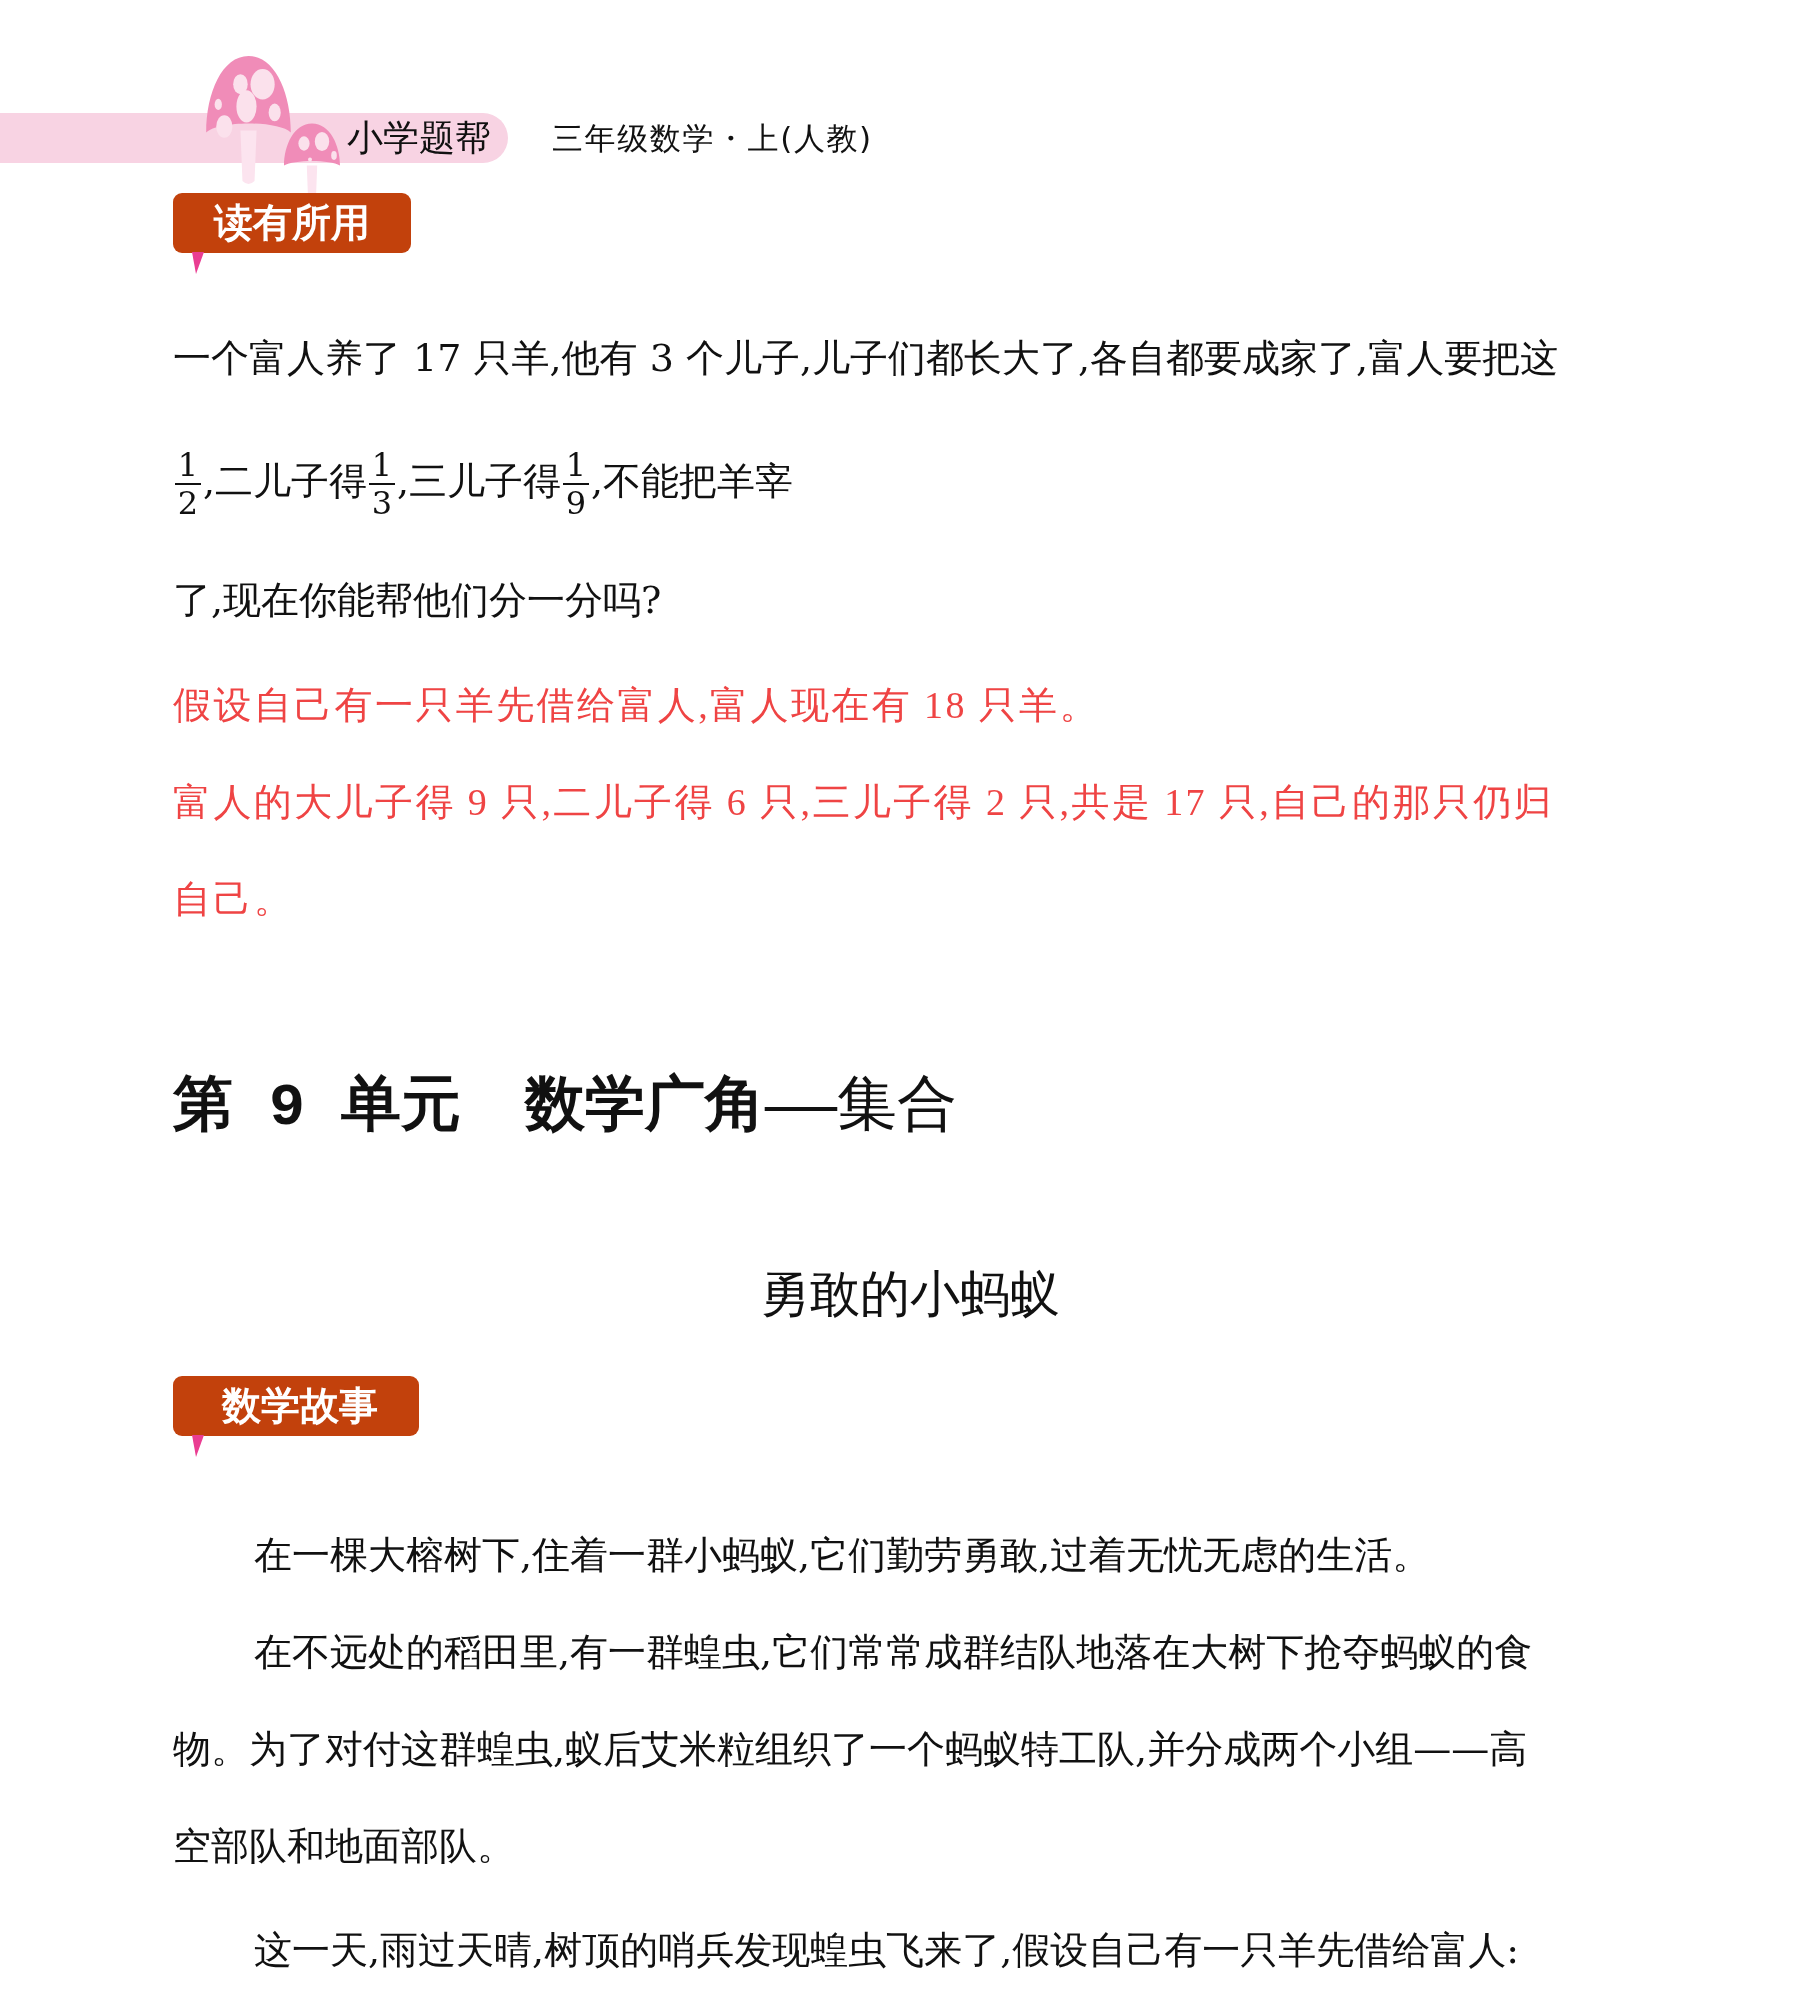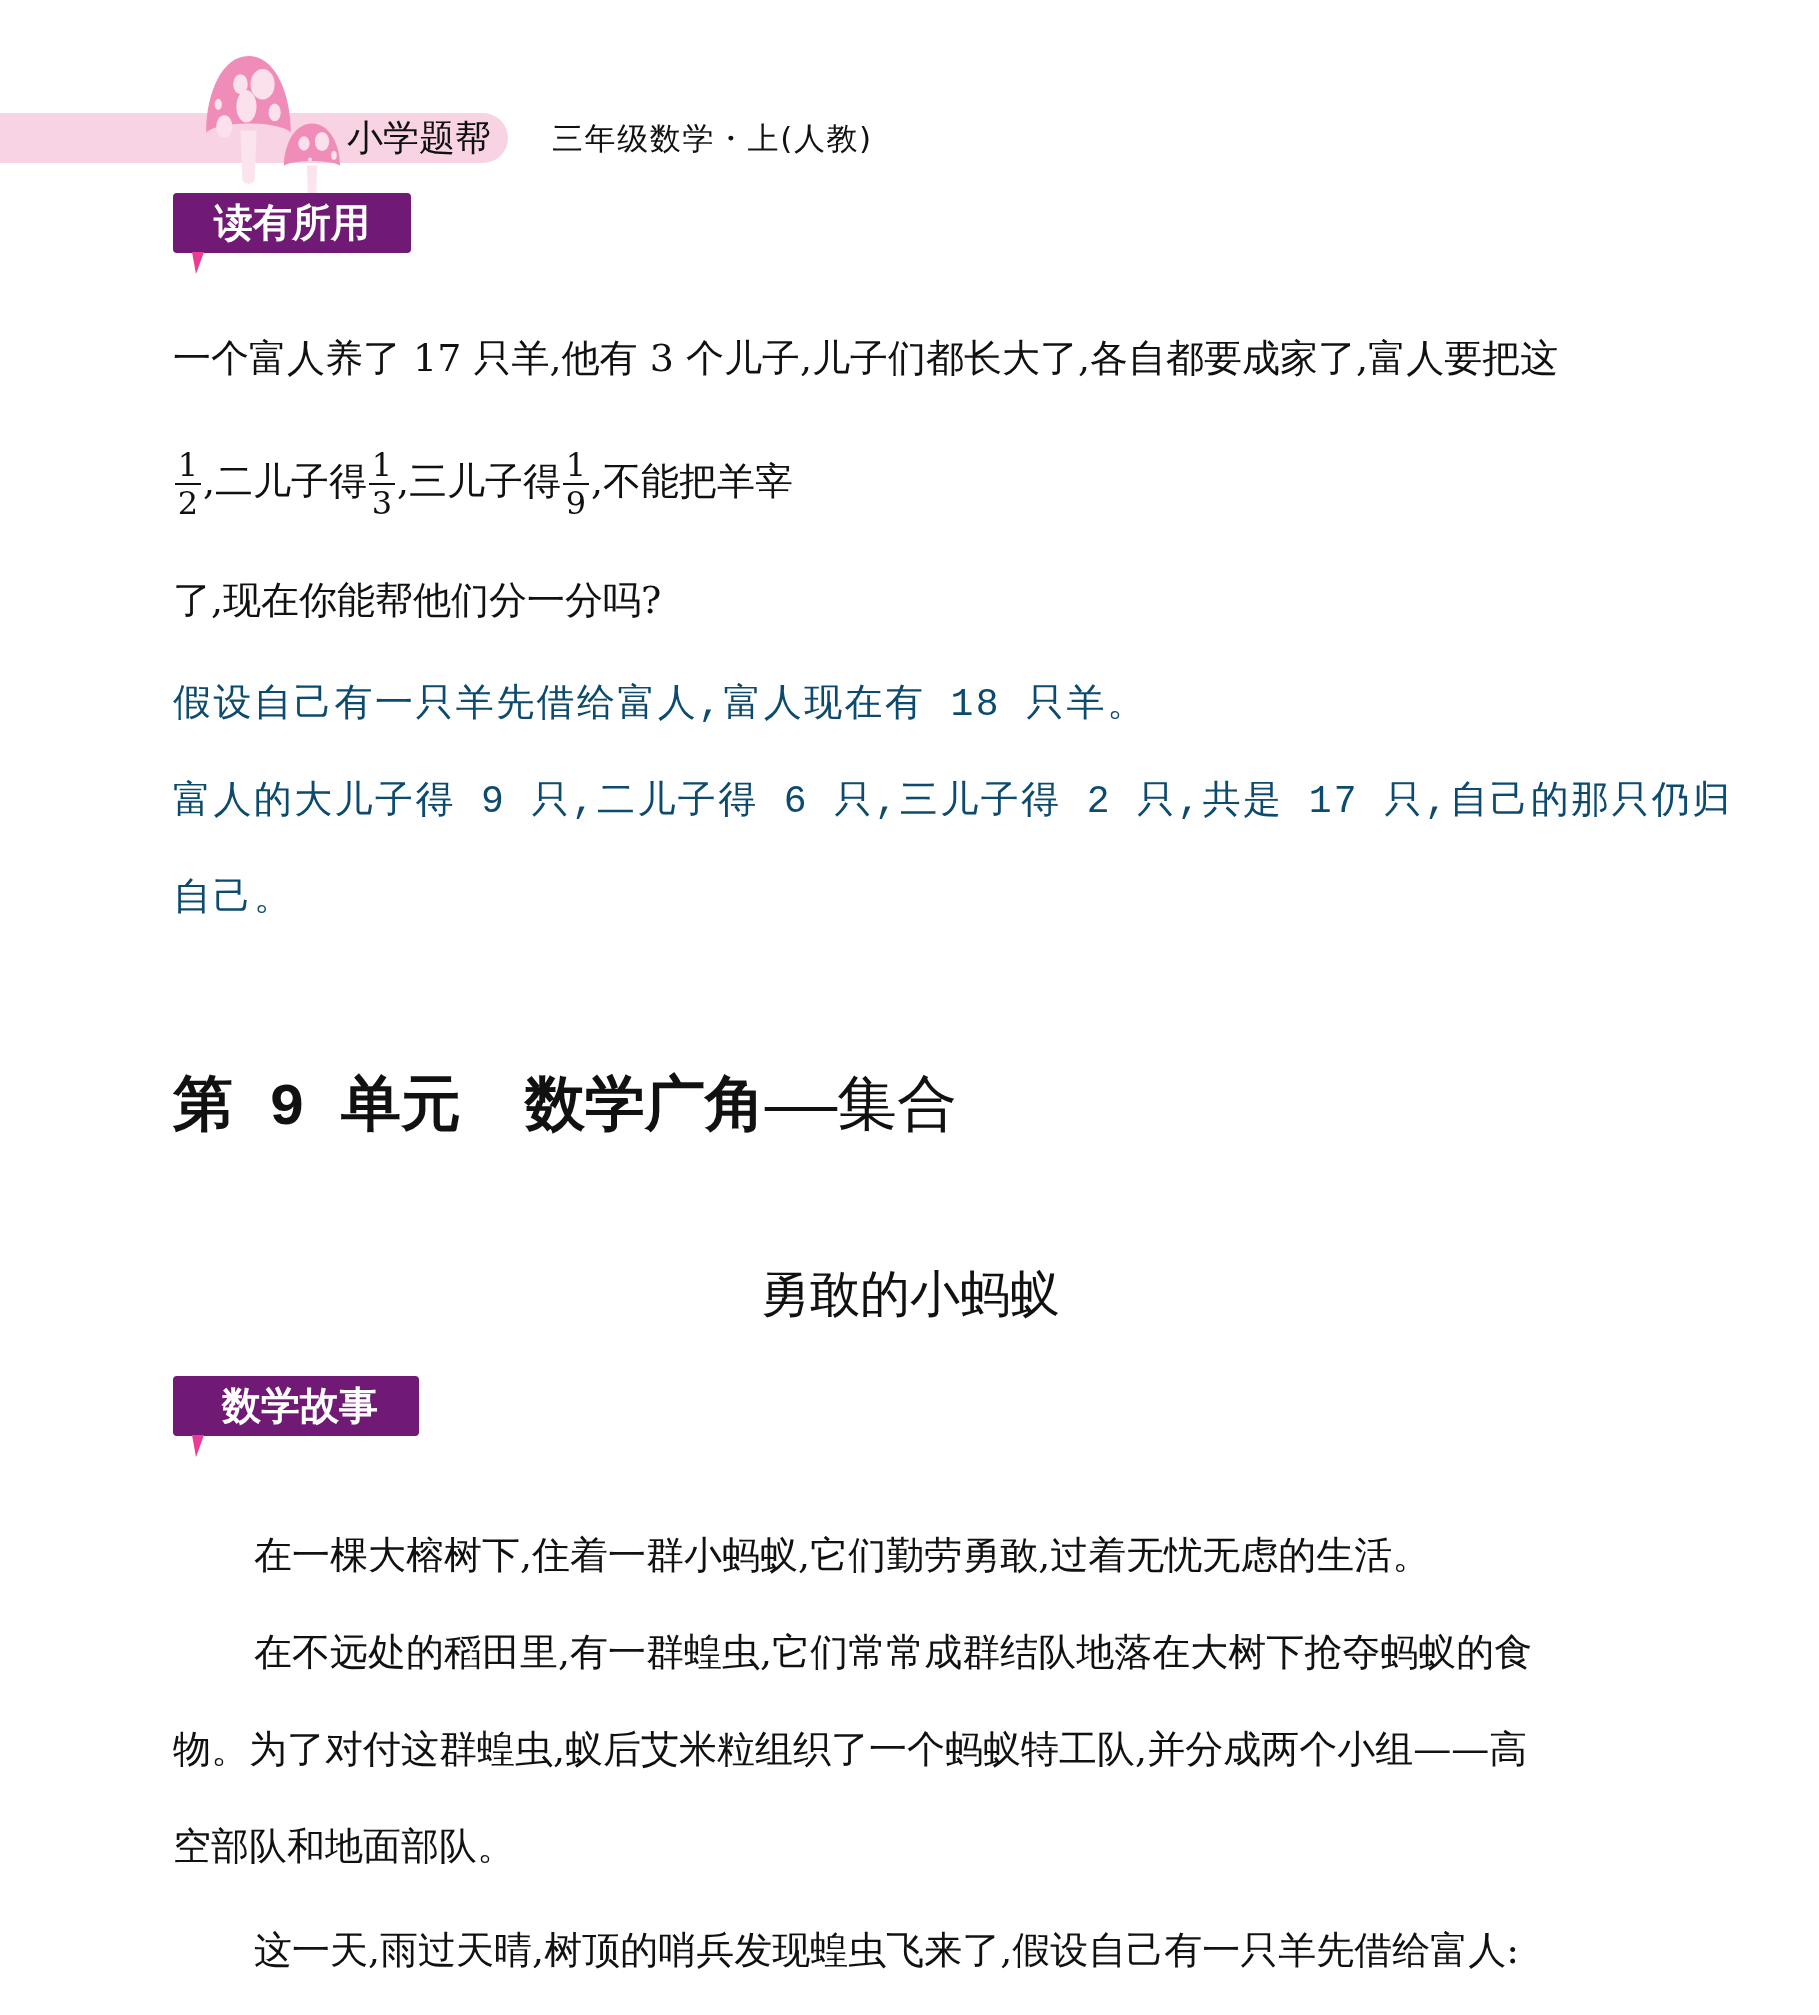--- a/index.html
+++ b/index.html
@@ -16,7 +16,7 @@
   .mushroom { position:absolute; }
 
   
-  .tag { position:absolute; background:#701a75; color:#fff; border-radius:4px;
+  .tag { position:absolute; background:#c2410c; color:#fff; border-radius:9px;
          font-family:"DejaVu Sans","Liberation Sans",sans-serif; font-weight:bold;
          display:flex; align-items:center; justify-content:center; }
   .tag::after { content:""; position:absolute; left:19.3px; bottom:-21px;

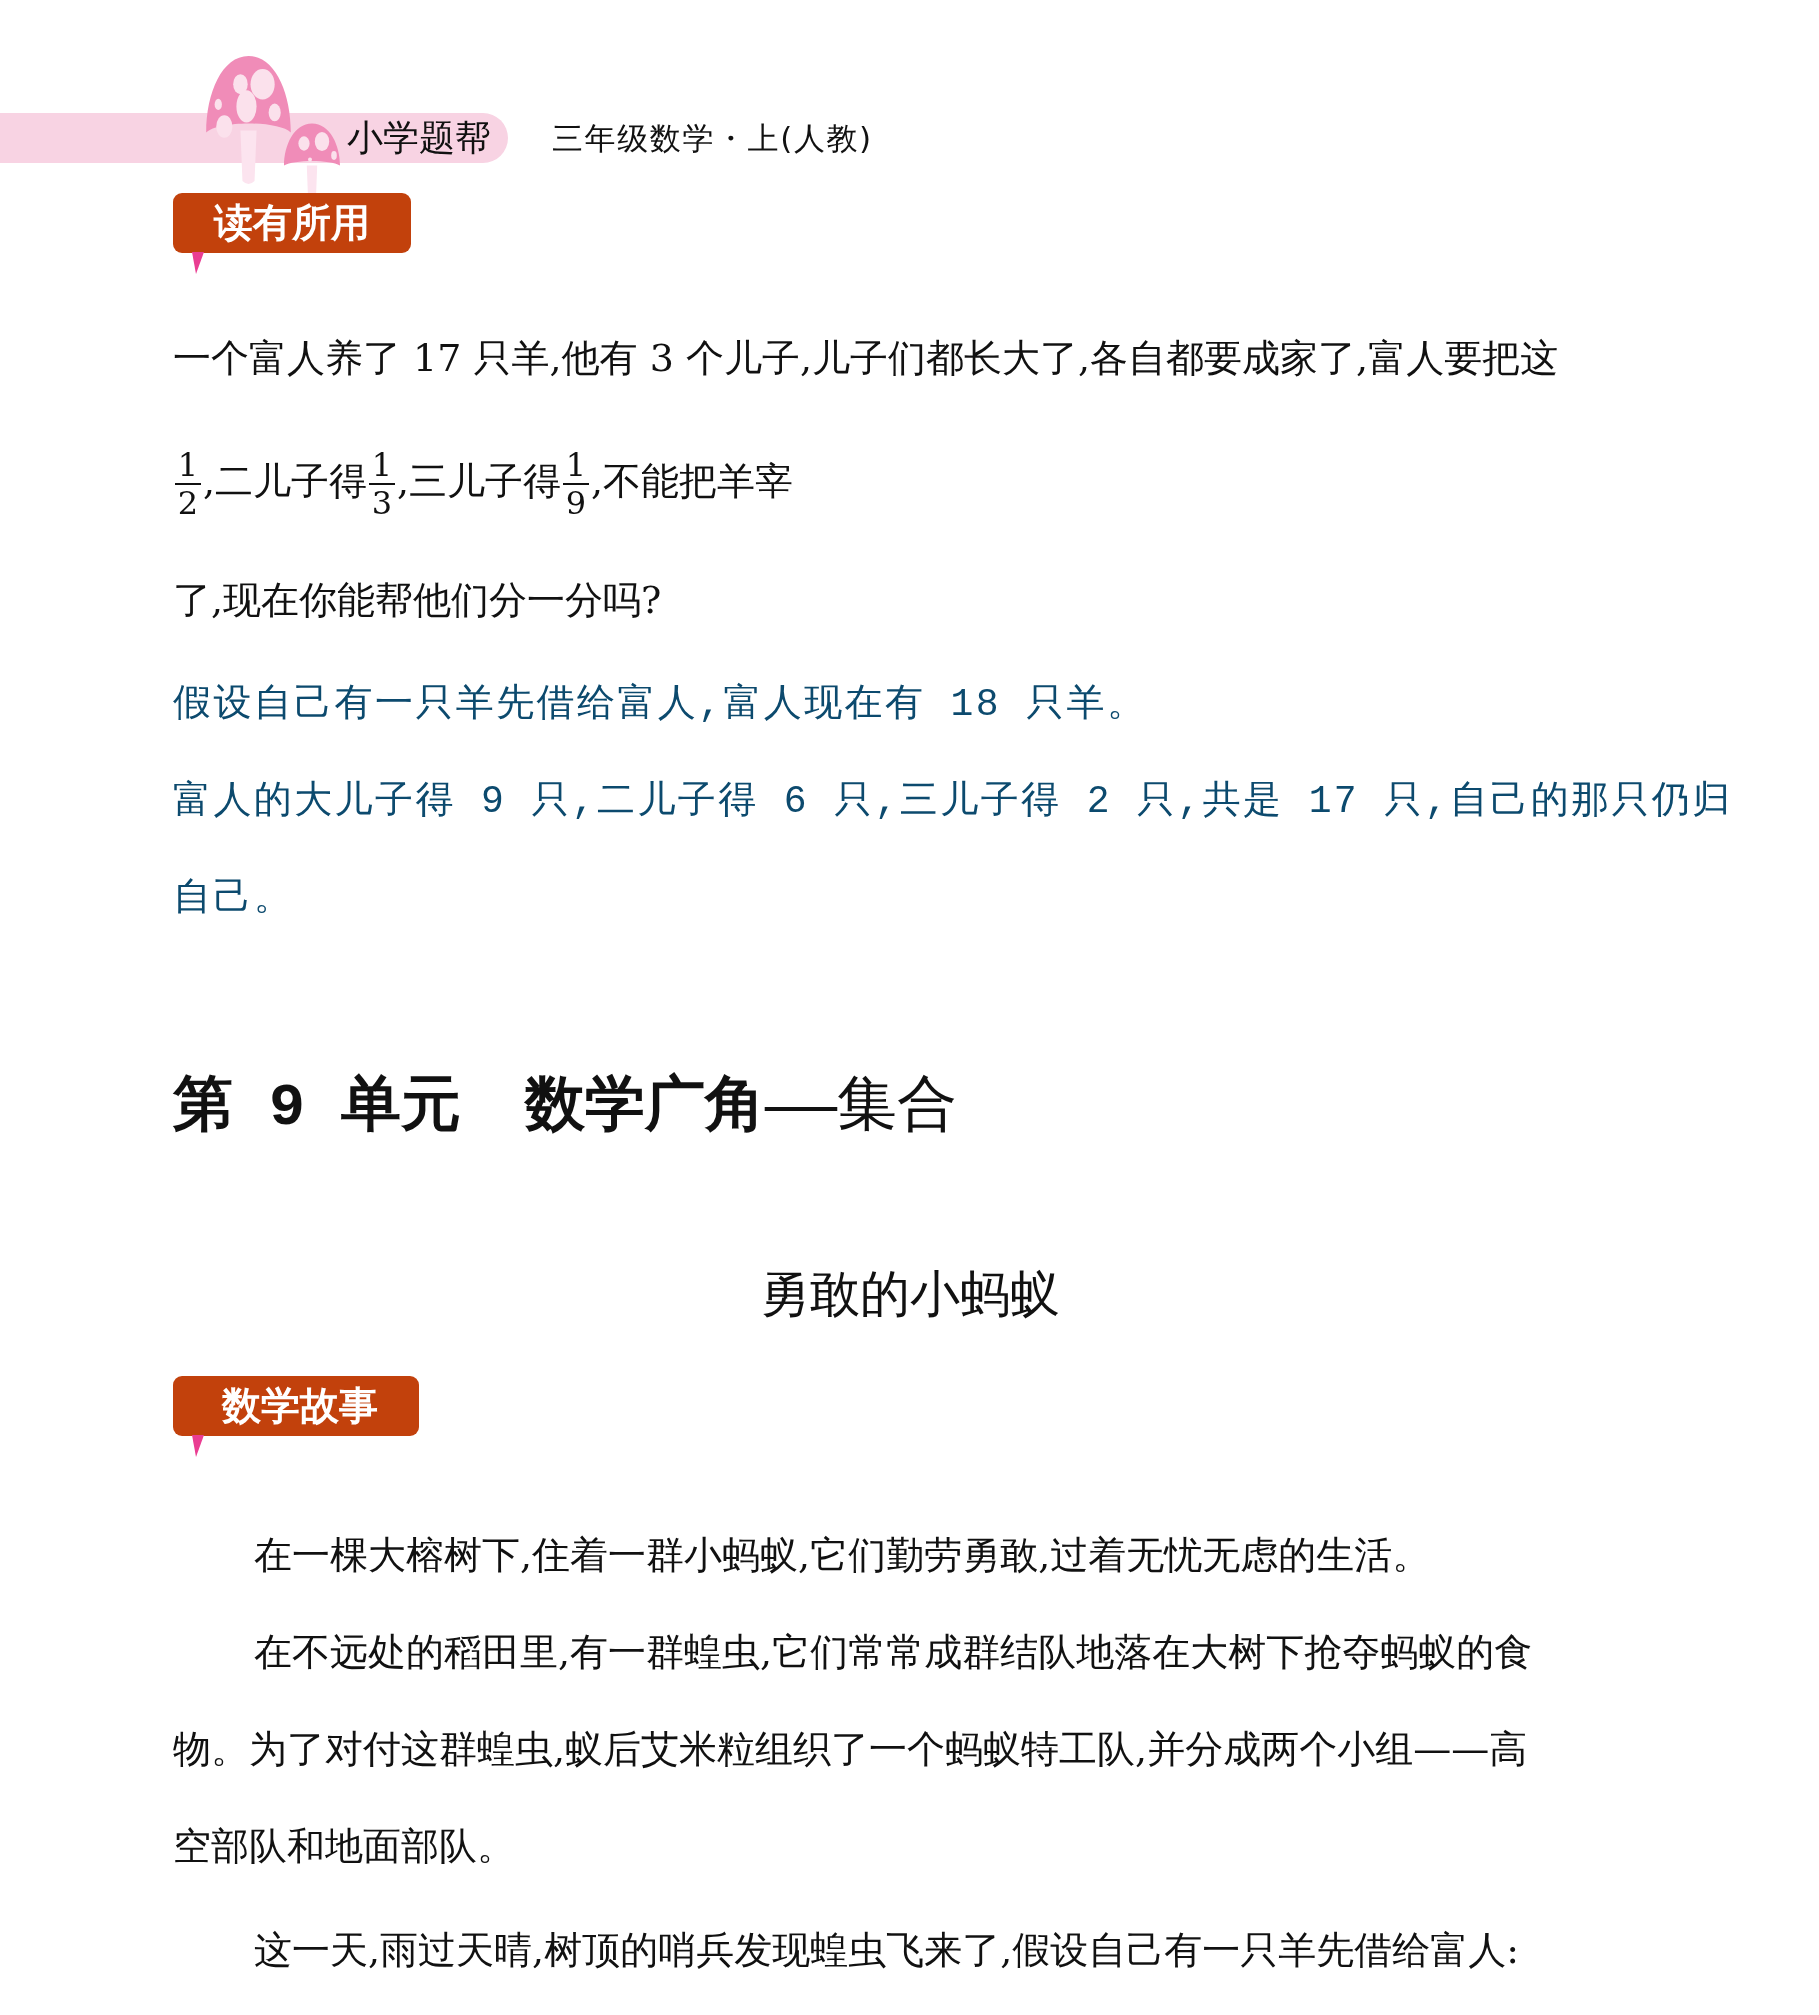--- a/index.html
+++ b/index.html
@@ -27,7 +27,7 @@
 
   
   .line { position:absolute; left:173px; font-size:38px; line-height:48px; white-space:nowrap; }
-  .answer { color:#0c4a6e; font-family:Liberation Mono, monospace; letter-spacing:2.4px; }
+  .answer { color:#ef4444; font-family:Liberation Serif, serif; letter-spacing:2.4px; }
   .indent { left:254px;text-align:right; }
 
   .frac { display:inline-flex; flex-direction:column; align-items:center; vertical-align:middle;

